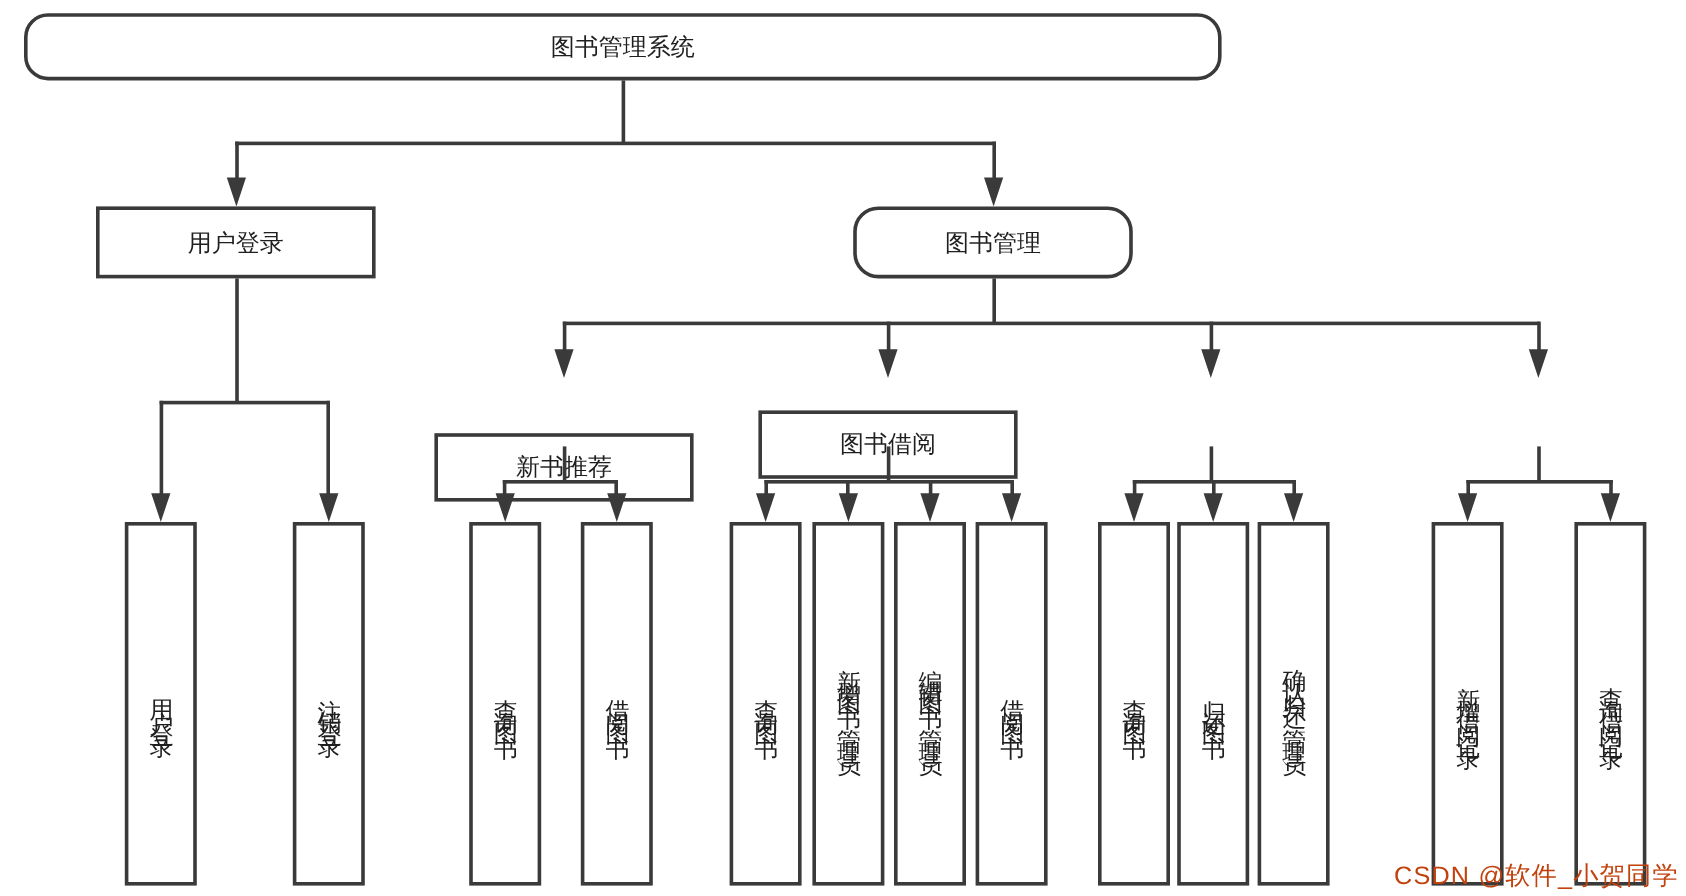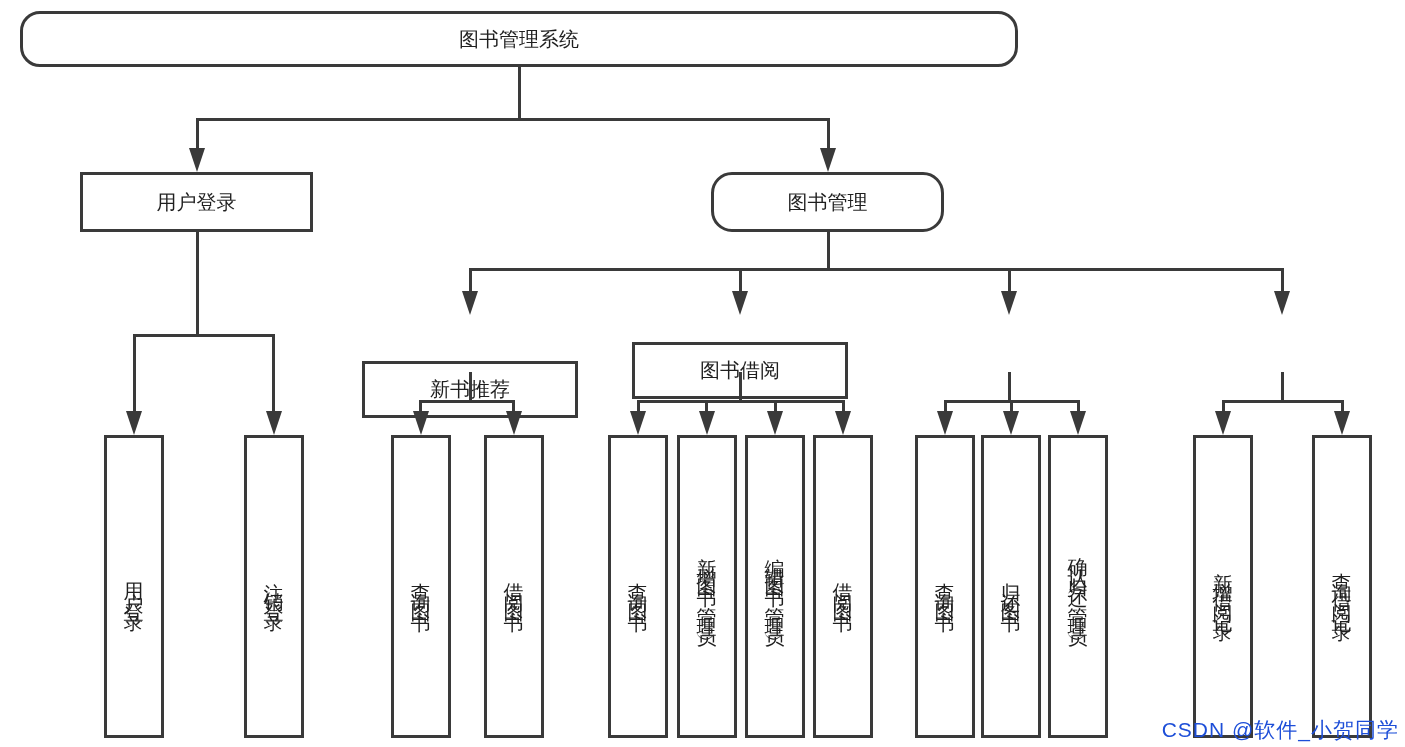--- a/index.html
+++ b/index.html
@@ -44,7 +44,7 @@
     position:absolute;
     right:6px;
     bottom:3px;
-    color:#1d4ed8;
+    color:#c2410c;
     font-size:21px;
     letter-spacing:1px;
   }

